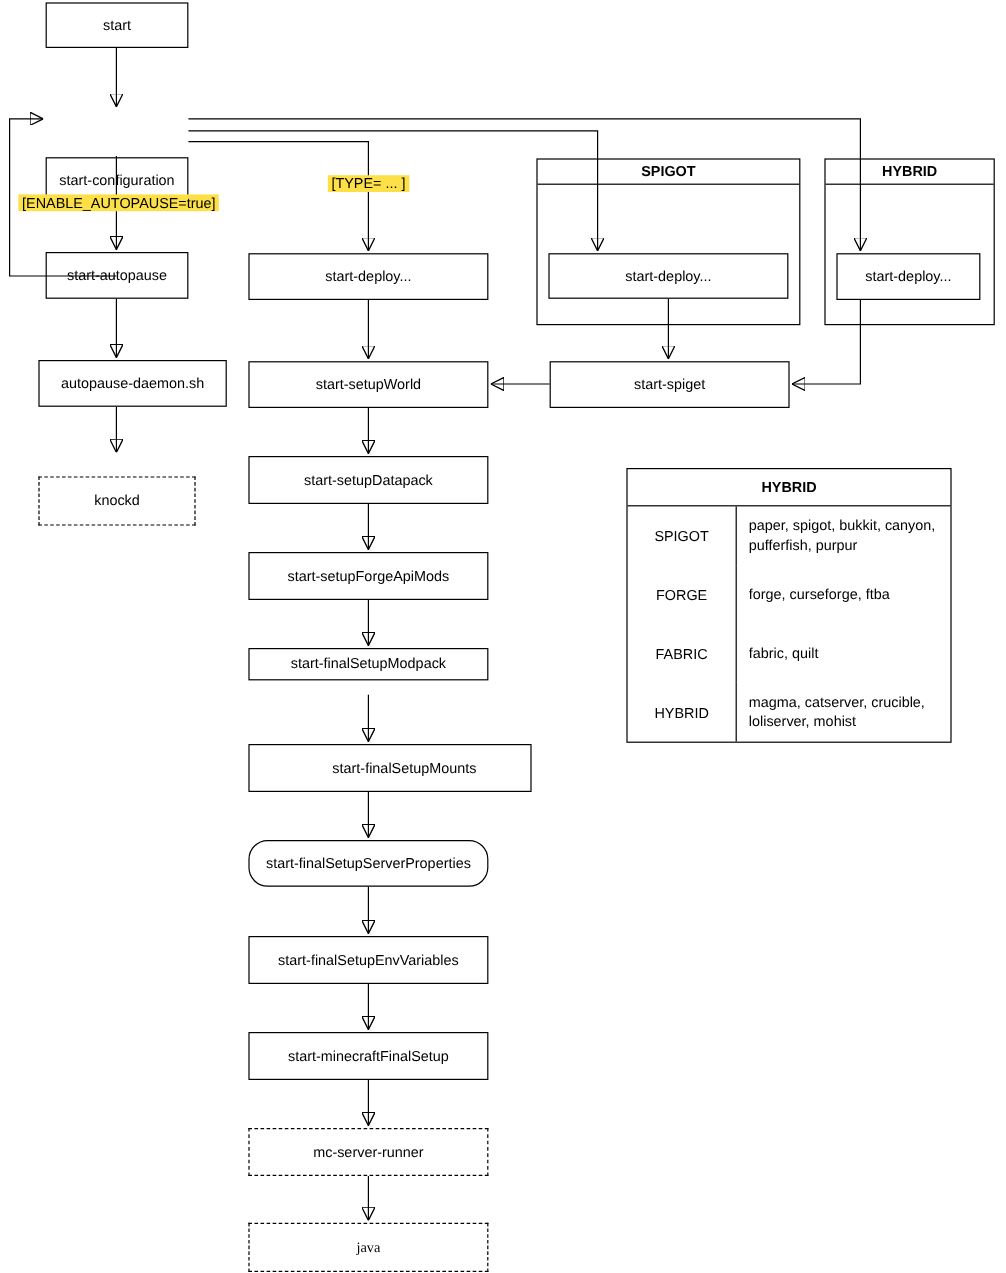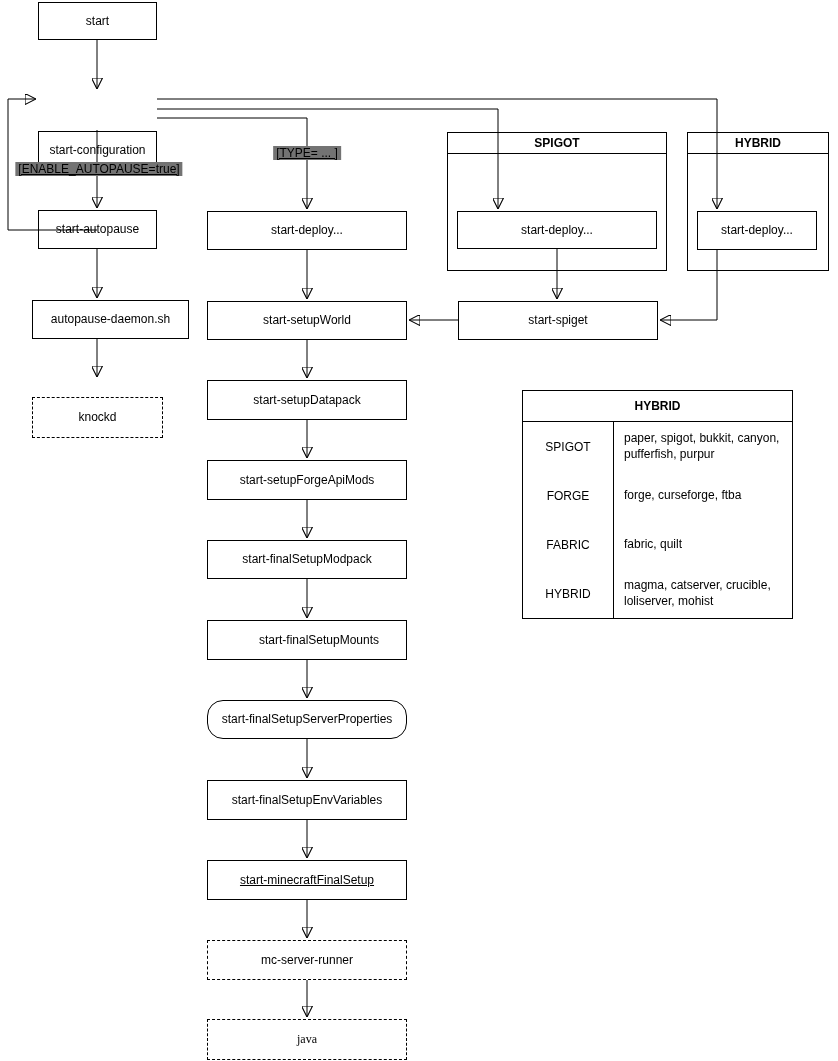--- a/index.html
+++ b/index.html
@@ -42,10 +42,9 @@
   .edge-label{
     position:absolute;
     transform:translate(-50%,-50%);
-    background:#737373;
+    background:#fde047;
     padding:0 3px;
     white-space:nowrap;
-    text-decoration:underline;
   }
   #edges{
     position:absolute;

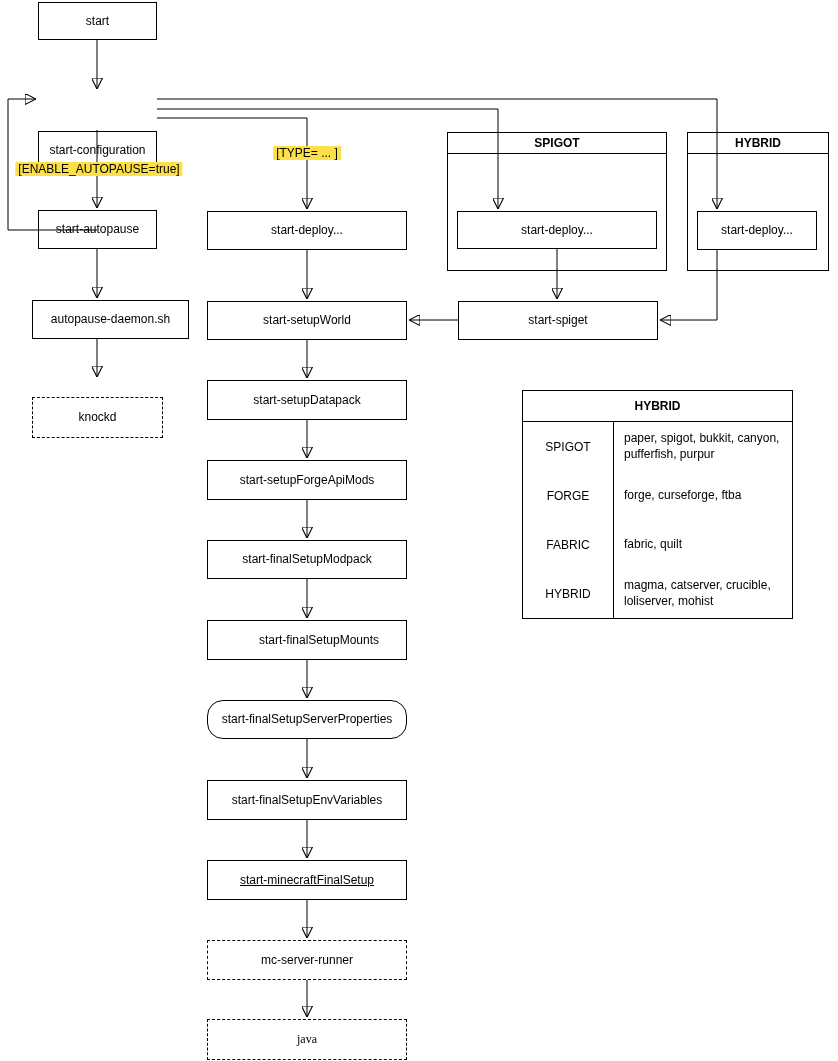--- a/index.html
+++ b/index.html
@@ -128,7 +128,7 @@
   <div class="node" style="left:207px;top:301px;width:200px;height:39px;">start-setupWorld</div>
   <div class="node" style="left:207px;top:380px;width:200px;height:40px;">start-setupDatapack</div>
   <div class="node" style="left:207px;top:460px;width:200px;height:40px;">start-setupForgeApiMods</div>
-  <div class="node" style="left:207px;top:540px;width:200px;height:39px;">start-finalSetupModpack</div>
+  <div class="node" style="left:207px;top:540px;width:200px;height:27px;">start-finalSetupModpack</div>
   <div class="node" style="left:207px;top:620px;width:200px;height:40px;padding-left:24px;">start-finalSetupMounts</div>
   <div class="node" style="left:207px;top:700px;width:200px;height:39px;border-radius:16px;">start-finalSetupServerProperties</div>
   <div class="node" style="left:207px;top:780px;width:200px;height:40px;">start-finalSetupEnvVariables</div>

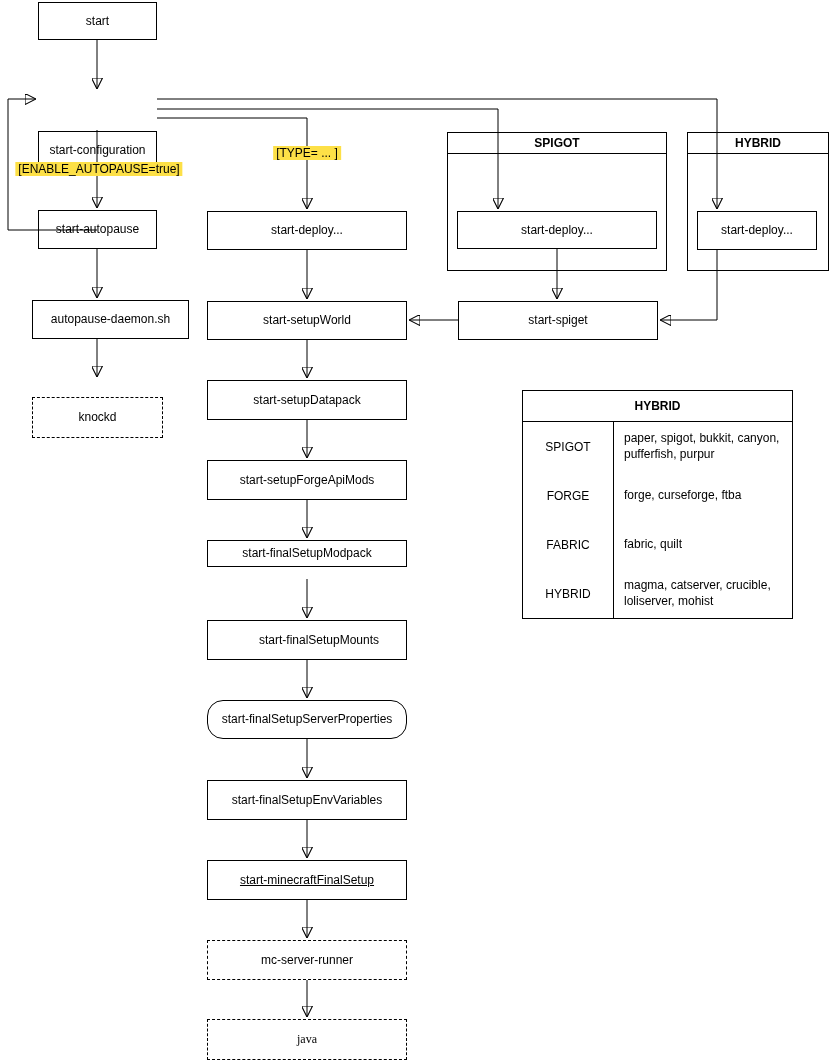--- a/index.html
+++ b/index.html
@@ -129,7 +129,7 @@
   <div class="node" style="left:207px;top:380px;width:200px;height:40px;">start-setupDatapack</div>
   <div class="node" style="left:207px;top:460px;width:200px;height:40px;">start-setupForgeApiMods</div>
   <div class="node" style="left:207px;top:540px;width:200px;height:27px;">start-finalSetupModpack</div>
-  <div class="node" style="left:207px;top:620px;width:200px;height:40px;padding-left:24px;">start-finalSetupMounts</div>
+  <div class="node" style="left:207px;top:620px;width:236px;height:40px;padding-left:24px;">start-finalSetupMounts</div>
   <div class="node" style="left:207px;top:700px;width:200px;height:39px;border-radius:16px;">start-finalSetupServerProperties</div>
   <div class="node" style="left:207px;top:780px;width:200px;height:40px;">start-finalSetupEnvVariables</div>
   <div class="node" style="left:207px;top:860px;width:200px;height:40px;text-decoration:underline;">start-minecraftFinalSetup</div>

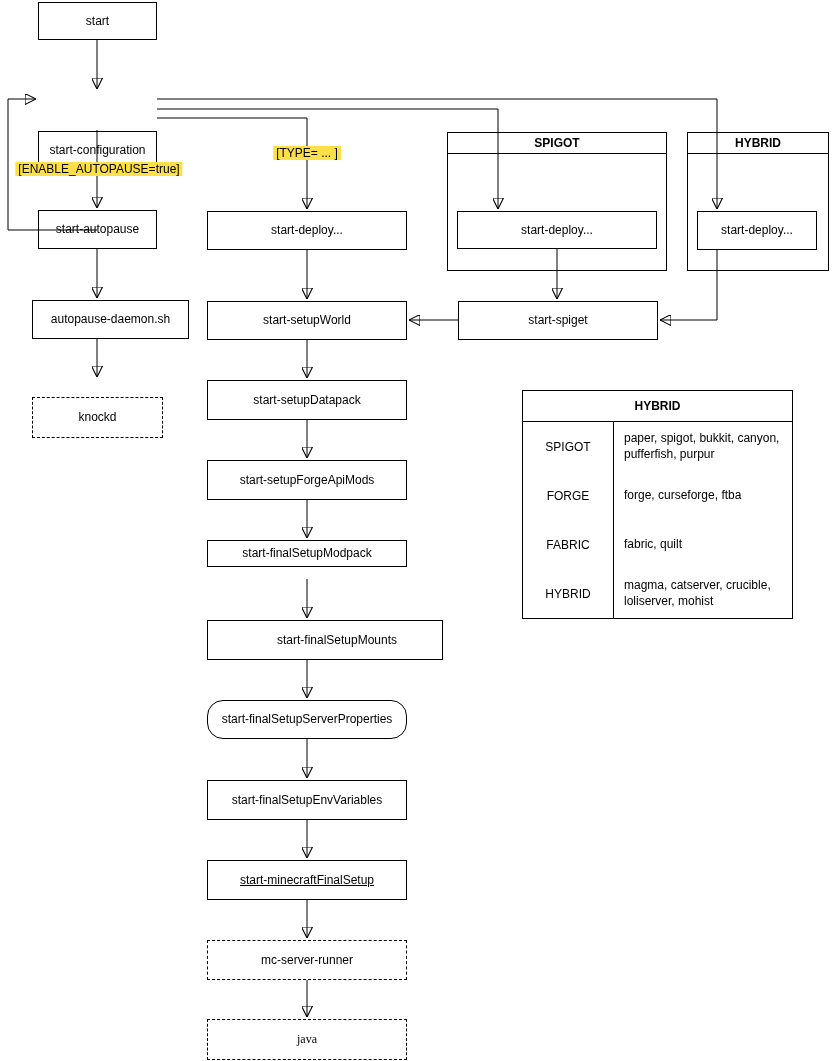--- a/index.html
+++ b/index.html
@@ -132,7 +132,7 @@
   <div class="node" style="left:207px;top:620px;width:236px;height:40px;padding-left:24px;">start-finalSetupMounts</div>
   <div class="node" style="left:207px;top:700px;width:200px;height:39px;border-radius:16px;">start-finalSetupServerProperties</div>
   <div class="node" style="left:207px;top:780px;width:200px;height:40px;">start-finalSetupEnvVariables</div>
-  <div class="node" style="left:207px;top:860px;width:200px;height:40px;text-decoration:underline;">start-minecraftFinalSetup</div>
+  <div class="node" style="left:207px;top:860px;width:200px;height:40px;">start-minecraftFinalSetup</div>
   <div class="node dashed" style="left:207px;top:940px;width:200px;height:40px;">mc-server-runner</div>
   <div class="node dashed" style="left:207px;top:1019px;width:200px;height:41px;font-family:Liberation Serif, serif;">java</div>
 

